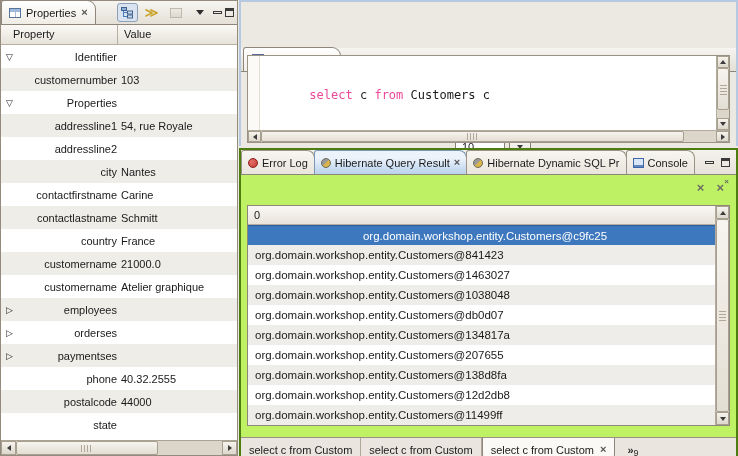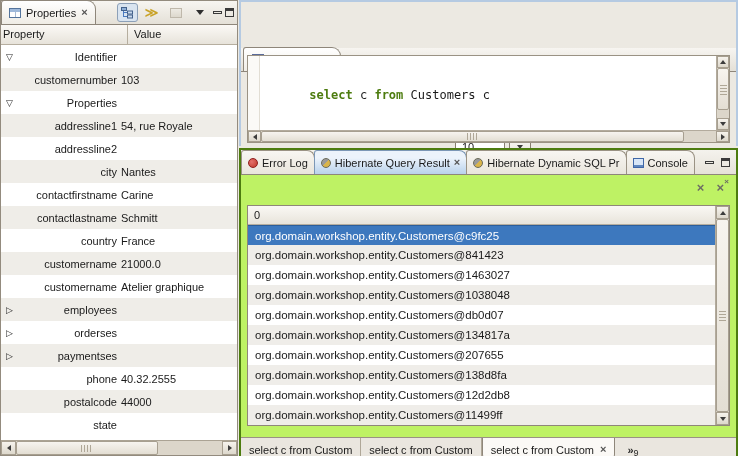--- a/index.html
+++ b/index.html
@@ -41,7 +41,7 @@
   .disabled-box { width:12px; height:10px; border:1px solid #BFB8AB; background:linear-gradient(#EDEAE3,#DDD8CD); }
 
   .cols { display:flex; height:20px; background:linear-gradient(#FBF9F6,#E7E3DA); border-bottom:1px solid #B6AE9F; }
-  .col-prop { width:127px; line-height:19px; padding-left:2px; border-right:1px solid #B6AE9F; }
+  .col-prop { width:117px; line-height:19px; padding-left:12px; border-right:1px solid #B6AE9F; }
   .col-val  { flex:1; line-height:19px; padding-left:6px; }
 
   .prows { position:absolute; top:44px; left:0; right:0; bottom:15px; overflow:hidden; background:#fff; }

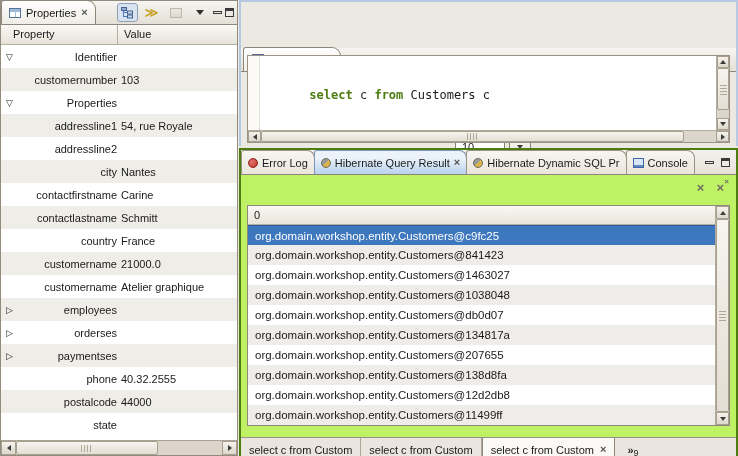--- a/index.html
+++ b/index.html
@@ -95,7 +95,7 @@
   .gutter { position:absolute; left:0; top:0; bottom:12px; width:12px; background:#FBFAF7; border-right:1px solid #E2DED4; }
   .code-line { position:absolute; left:18px; top:4px; right:16px; font-family:"DejaVu Sans Mono",monospace;
                font-size:12px; white-space:pre; }
-  .seg.kw { color:#4d7c0f; font-weight:bold; }
+  .seg.kw { color:#ec4899; font-weight:normal; }
   .code-vscroll { position:absolute; right:0; top:0; bottom:12px; width:13px; border-left:1px solid #B3AB9D;
                   background:#DCD6CA; display:flex; flex-direction:column; }
   .code-vscroll .sb-btn { height:12px; }

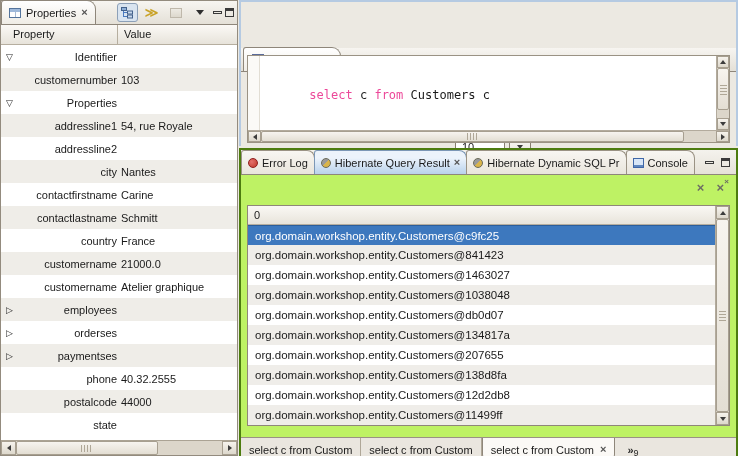--- a/index.html
+++ b/index.html
@@ -130,7 +130,7 @@
   .rrows { position:absolute; left:0; right:14px; top:19px; bottom:0; overflow:hidden; }
   .rrow { height:20px; line-height:20px; padding-left:7px; white-space:nowrap; overflow:hidden; font-size:11.5px; }
   .rrow:nth-child(2n) { background:#EFEDE9; }
-  .rrow.selected { background:#3D78BE; color:#fff; border-top:1px solid #2C5E9A; }
+  .rrow.selected { background:#3D78BE; color:#fff; border-top:1px solid #2C5E9A;text-align:center; }
   .rt-vscroll { position:absolute; right:0; top:0; bottom:0; width:14px; border-left:1px solid #B3AB9D;
                 background:#DCD6CA; display:flex; flex-direction:column; }
   .rt-vscroll .sb-btn { height:13px; }

